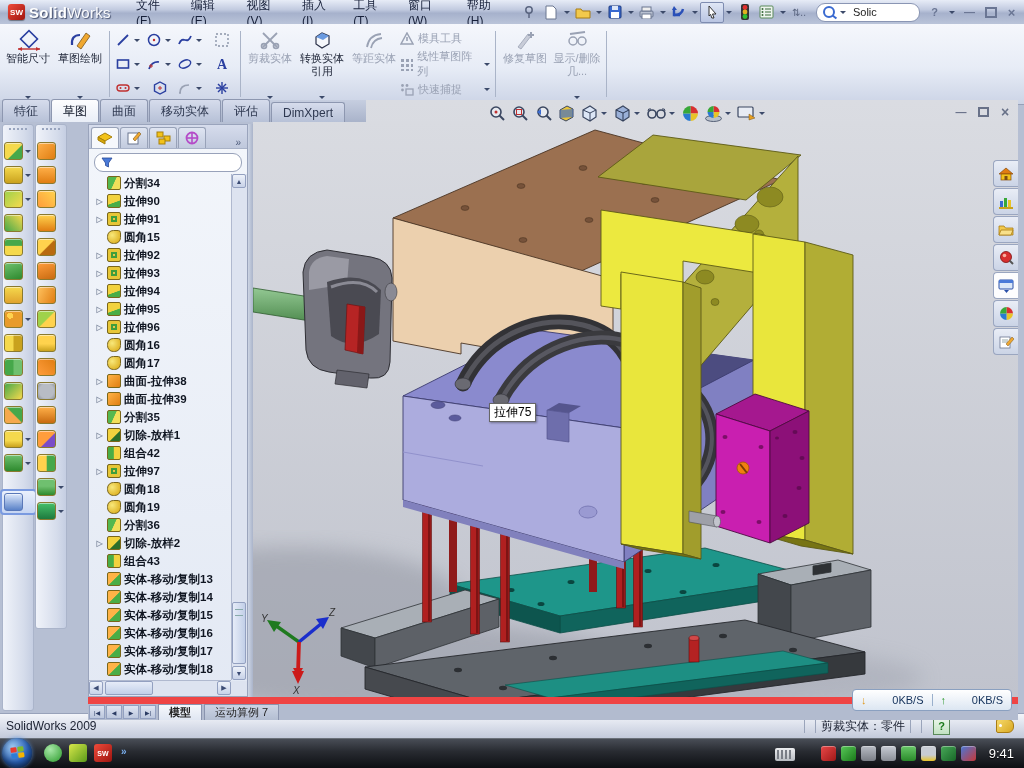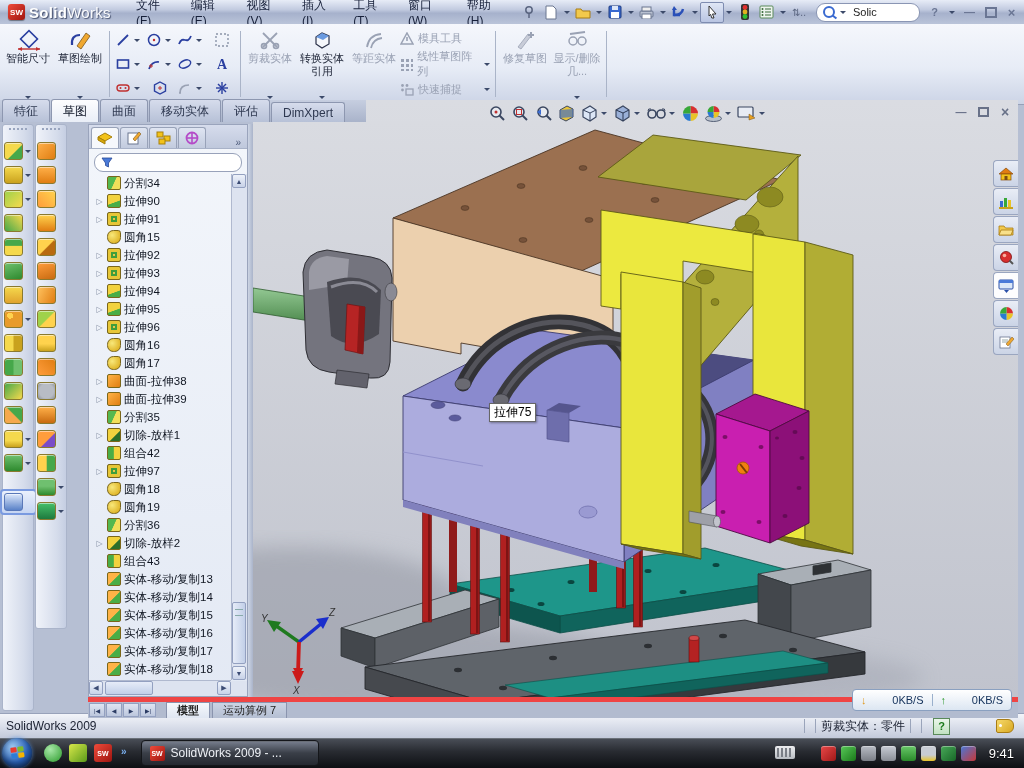--- a/index.html
+++ b/index.html
@@ -72,7 +72,7 @@
   .ptab.active{background:#f6f8fc;}
   .pchev{margin-left:auto;margin-right:6px;font-size:10px;color:#4a5878;}
   .filter{margin:4px 5px 2px;height:17px;border:1px solid #98a2ba;border-radius:9px;background:#fff;display:flex;align-items:center;padding:0 6px;}
-  .tree{position:absolute;top:49px;left:1px;right:16px;bottom:16px;overflow:hidden;}
+  .tree{position:absolute;top:49px;left:1px;right:16px;bottom:16px;overflow:hidden;font-weight:bold;}
   .trow{height:18px;display:flex;align-items:center;gap:3px;padding-left:5px;white-space:nowrap;font-size:11.5px;color:#101622;}
   .exp{width:9px;font-size:8px;color:#8892a6;text-align:center;flex:0 0 auto;}
   .ti{width:12px;height:12px;border:1px solid #7a661a;border-radius:2px;flex:0 0 auto;}

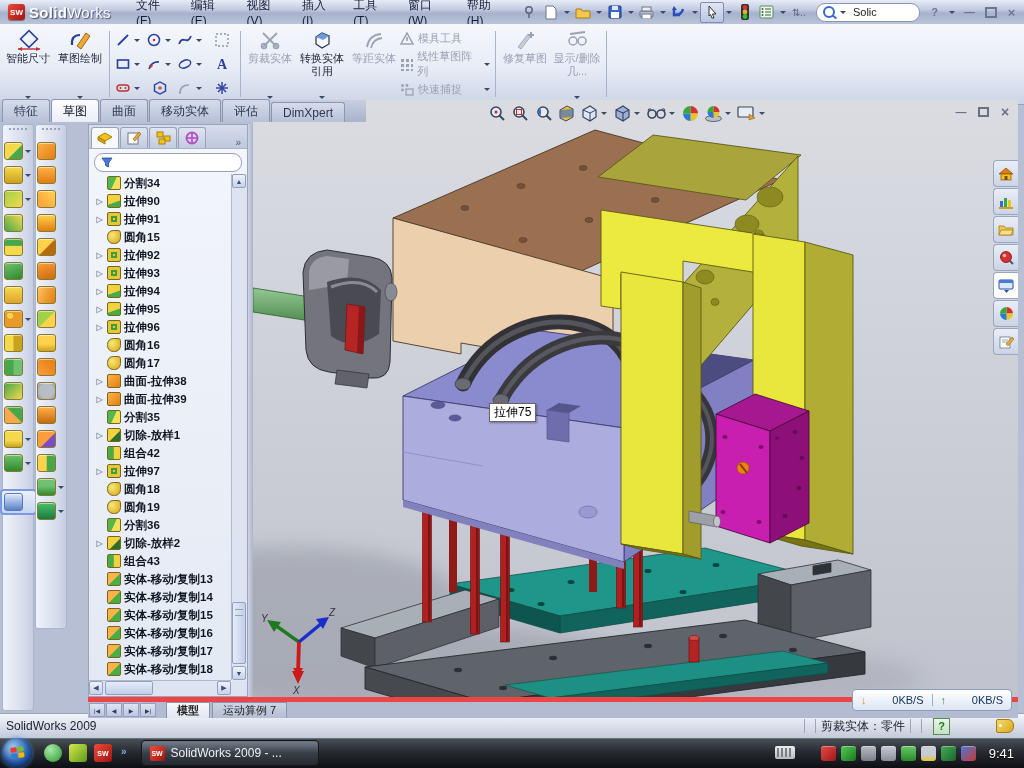--- a/index.html
+++ b/index.html
@@ -118,8 +118,8 @@
   .tpb.sel{background: #fdfdfe;}
 
   
-  .dtabs{position:absolute;left:88px;top:697px;width:930px;height:16px;background:#b2bbcf;border-top:5px solid #ef4444;
-    display:flex;align-items:stretch;z-index:3;gap:8px;}
+  .dtabs{position:absolute;left:88px;top:697px;width:930px;height:16px;background:#b2bbcf;border-top:7px solid #ef4444;
+    display:flex;align-items:stretch;z-index:3;}
   .dnav{width:14px;margin:1px 0 1px 1px;background:linear-gradient(#dfe5f2,#bcc7dd);border:1px solid #93a0c0;
     font-size:6px;color:#2c3c64;display:flex;align-items:center;justify-content:center;}
   .dtab{padding:1px 10px;font-size:11px;color:#222;border:1px solid #8a94ae;border-bottom:none;background:linear-gradient(#ccd4e4,#b4bed2);margin-left:2px;display:flex;align-items:center;}

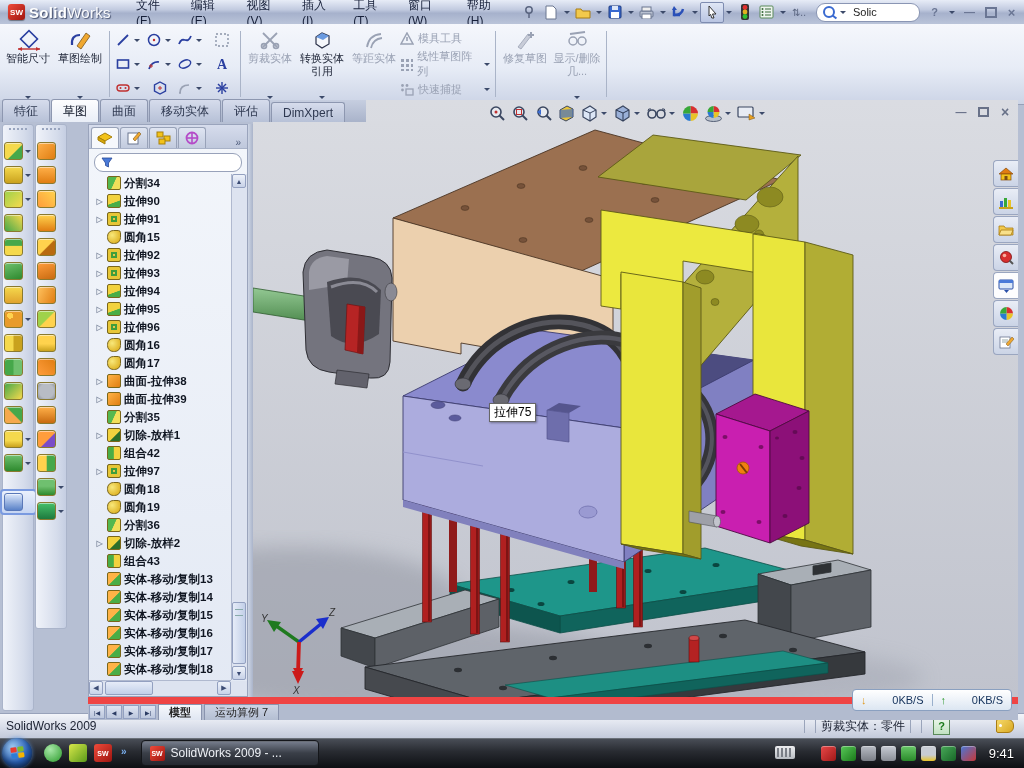--- a/index.html
+++ b/index.html
@@ -1242,10 +1242,6 @@
     </div>
     <div class="tasks">
 
-        <div class="task active">
-          <span class="ticon solidworks-task-icon">SW</span>
-          <span>SolidWorks 2009 - ...</span>
-        </div>
 
 
     </div>

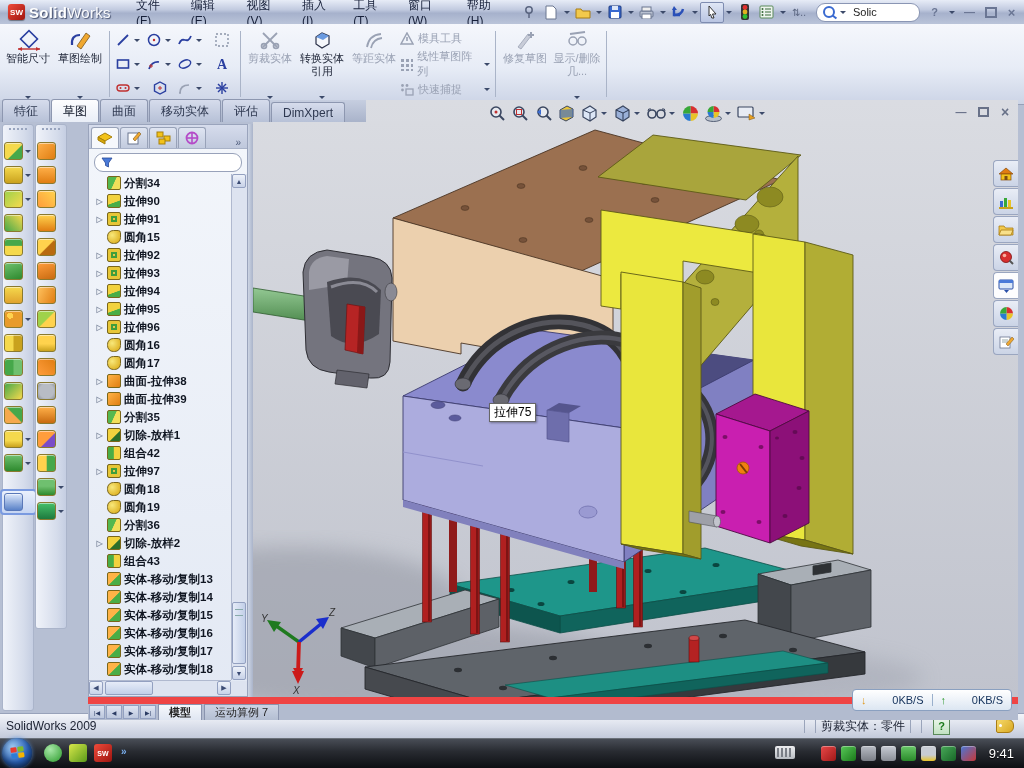--- a/index.html
+++ b/index.html
@@ -153,7 +153,7 @@
   .ticon.solidworks-task-icon{background:linear-gradient(135deg,#ef4b3a,#9e1410);color:#fff;font-size:7px;font-weight:bold;display:flex;align-items:center;justify-content:center;}
   .ticon.paint-task-icon{background:linear-gradient(#d8d4c8,#9a968a);position:relative;}
   .ticon.paint-task-icon::after{content:"";position:absolute;left:3px;top:3px;width:5px;height:9px;background:#b04428;border-radius:2px;transform:rotate(20deg);}
-  .tray{margin-left:auto;display:flex;align-items:flex-start;}
+  .tray{margin-left:auto;display:flex;align-items:flex-end;}
   .kbd{width:20px;height:13px;background:linear-gradient(#ecedef,#b8bcc2);border-radius:2px;margin-right:26px;position:relative;}
   .kbd::after{content:"";position:absolute;left:2px;top:2px;right:2px;bottom:2px;background:
     repeating-linear-gradient(90deg,#7a7e86 0 2px,transparent 2px 4px);}

